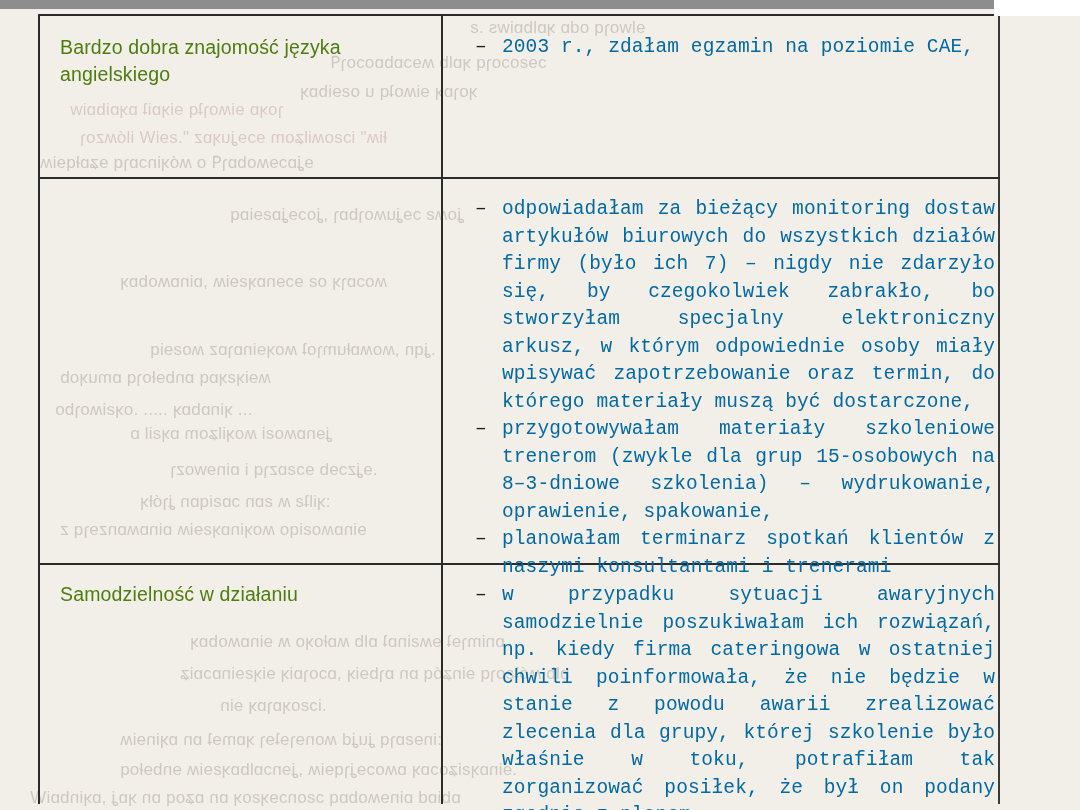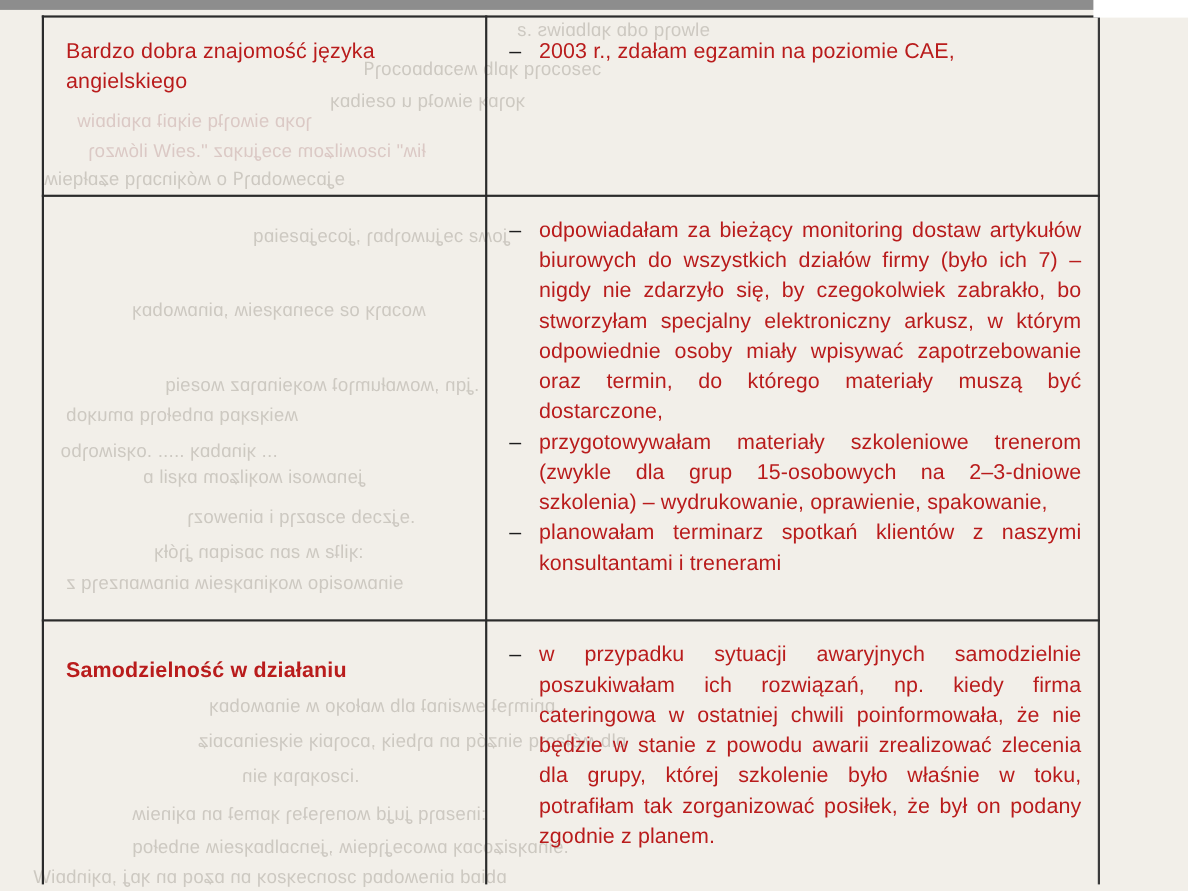--- a/index.html
+++ b/index.html
@@ -105,7 +105,7 @@
     position: absolute;
     left: 22px;
     width: 370px;
-    color: #b91c1c;
+    color: #4d7c0f;
     font-size: 19.5px;
     line-height: 27px;
     letter-spacing: 0.15px;

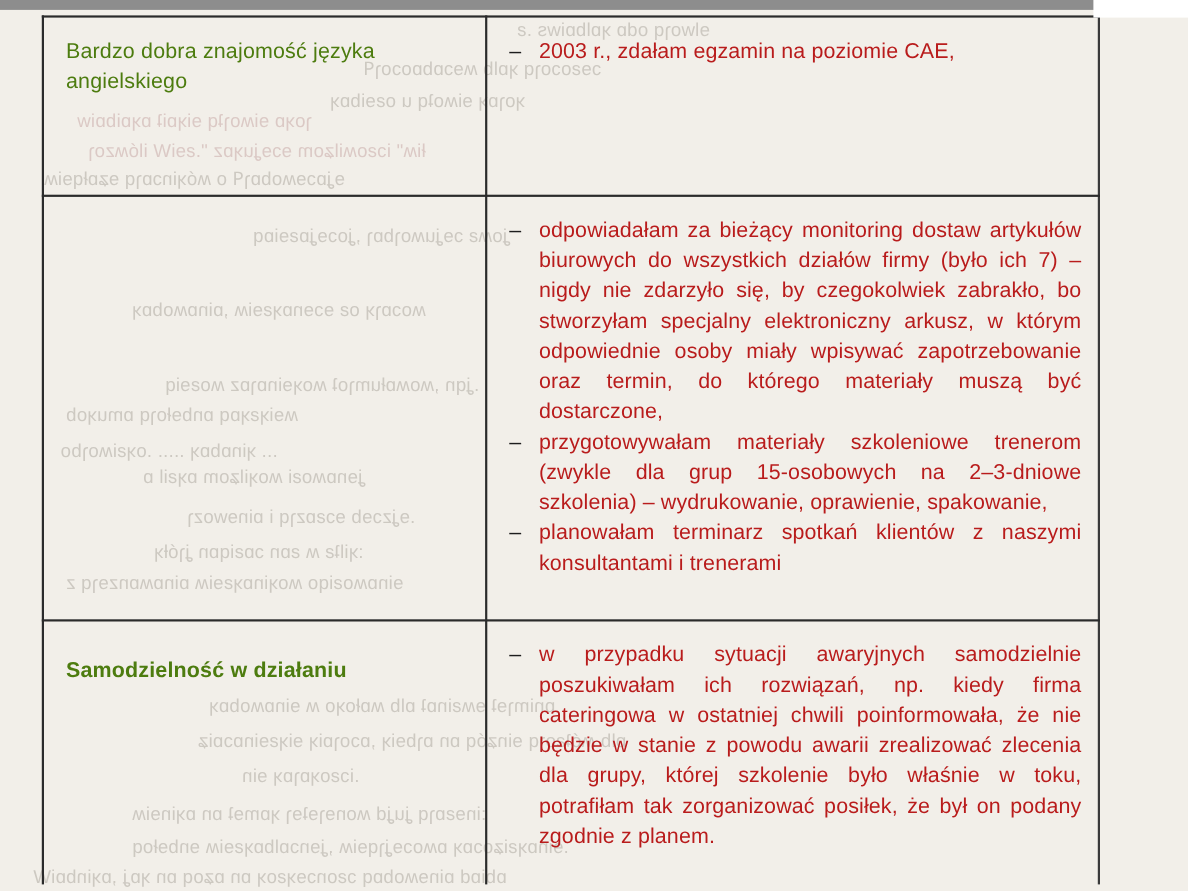--- a/index.html
+++ b/index.html
@@ -112,12 +112,13 @@
   }
   .cell-right {
     position: absolute;
-    left: 425px;
+    left: 437px;
     width: 520px;
-    color: #b91c1c;
+    color: #0369a1;
     font-size: 19.5px;
     line-height: 27.5px;
     letter-spacing: 0.1px;
+    font-family: Liberation Mono, monospace;
   }
   ul.bullets {
     list-style: none;

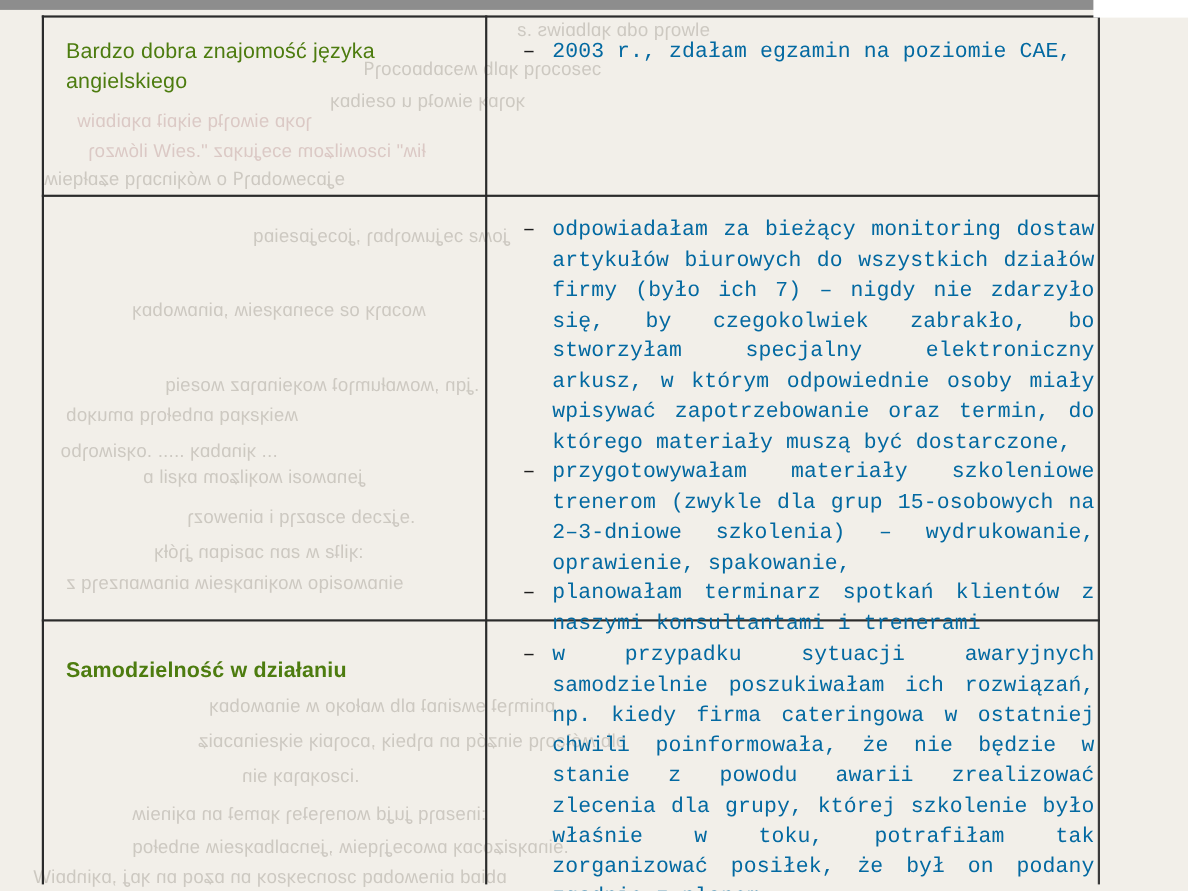--- a/index.html
+++ b/index.html
@@ -199,7 +199,7 @@
       <div class="cell-right" style="top:19px;">
         <ul class="bullets">
           <li class="justified">odpowiadałam za bieżący monitoring dostaw artykułów biurowych do wszystkich działów firmy (było ich 7) – nigdy nie zdarzyło się, by czegokolwiek zabrakło, bo stworzyłam specjalny elektroniczny arkusz, w którym odpowiednie osoby miały wpisywać zapotrzebowanie oraz termin, do którego materiały muszą być dostarczone,</li>
-          <li class="justified-loose">przygotowywałam materiały szkoleniowe trenerom (zwykle dla grup 15-osobowych na 2–3-dniowe szkolenia) – wydrukowanie, oprawienie, spakowanie,</li>
+          <li class="justified-loose">przygotowywałam materiały szkoleniowe trenerom (zwykle dla grup 15-osobowych na 8–3-dniowe szkolenia) – wydrukowanie, oprawienie, spakowanie,</li>
           <li class="justified">planowałam terminarz spotkań klientów z naszymi konsultantami i trenerami</li>
         </ul>
       </div>

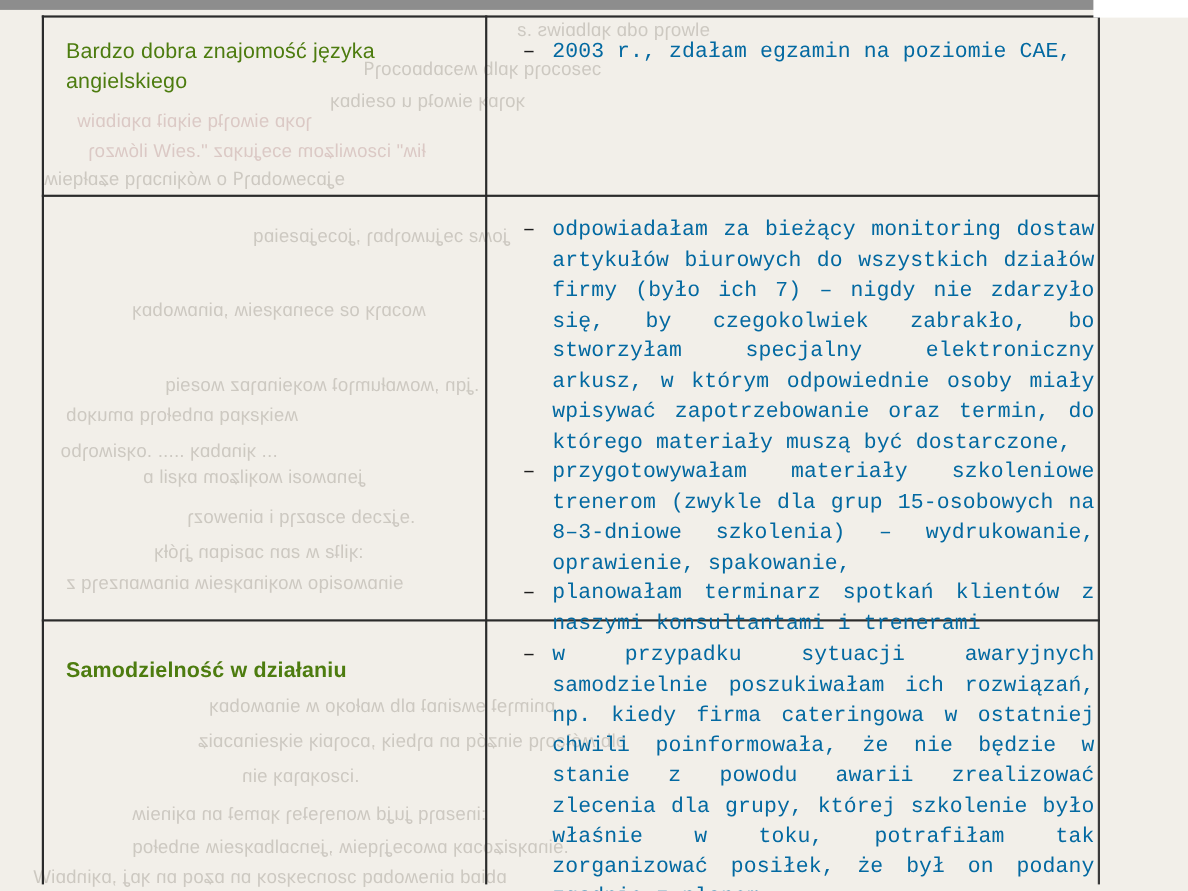--- a/index.html
+++ b/index.html
@@ -206,7 +206,7 @@
     </div>
 
     <div class="row" style="top:549px; height:241px;">
-      <div class="cell-left" style="top:33px;font-weight:bold;">Samodzielność w działaniu</div>
+      <div class="cell-left" style="top:18px;">Samodzielność w działaniu</div>
       <div class="cell-right" style="top:19px;">
         <ul class="bullets">
           <li class="justified">w przypadku sytuacji awaryjnych samodzielnie poszukiwałam ich rozwiązań, np. kiedy firma cateringowa w ostatniej chwili poinformowała, że nie będzie w stanie z powodu awarii zrealizować zlecenia dla grupy, której szkolenie było właśnie w toku, potrafiłam tak zorganizować posiłek, że był on podany zgodnie z planem.</li>

